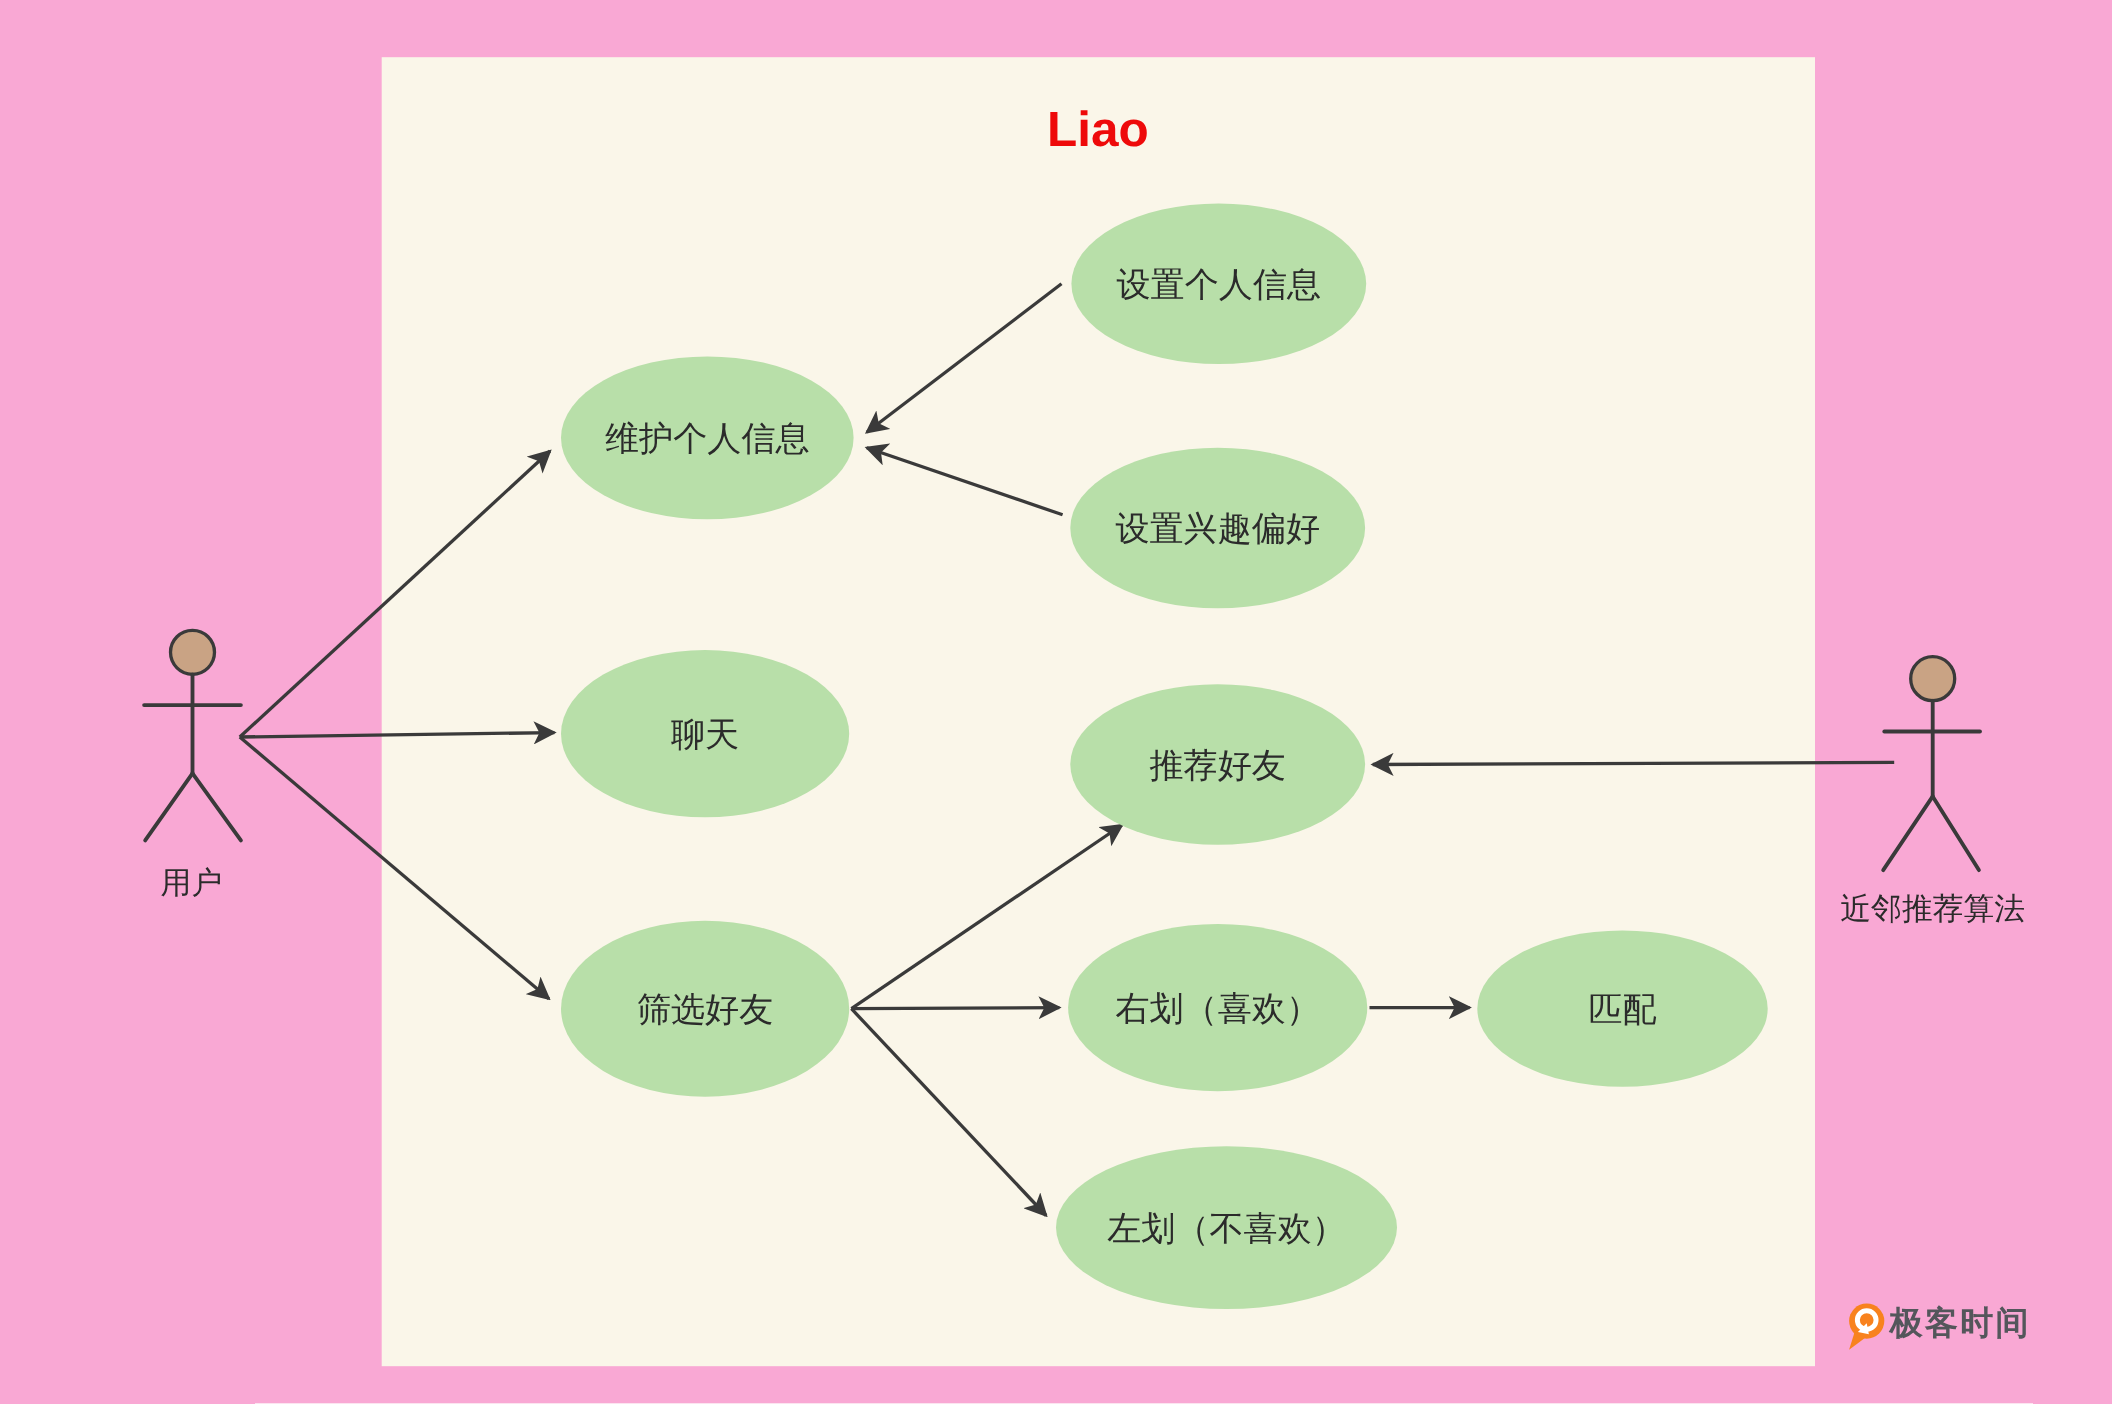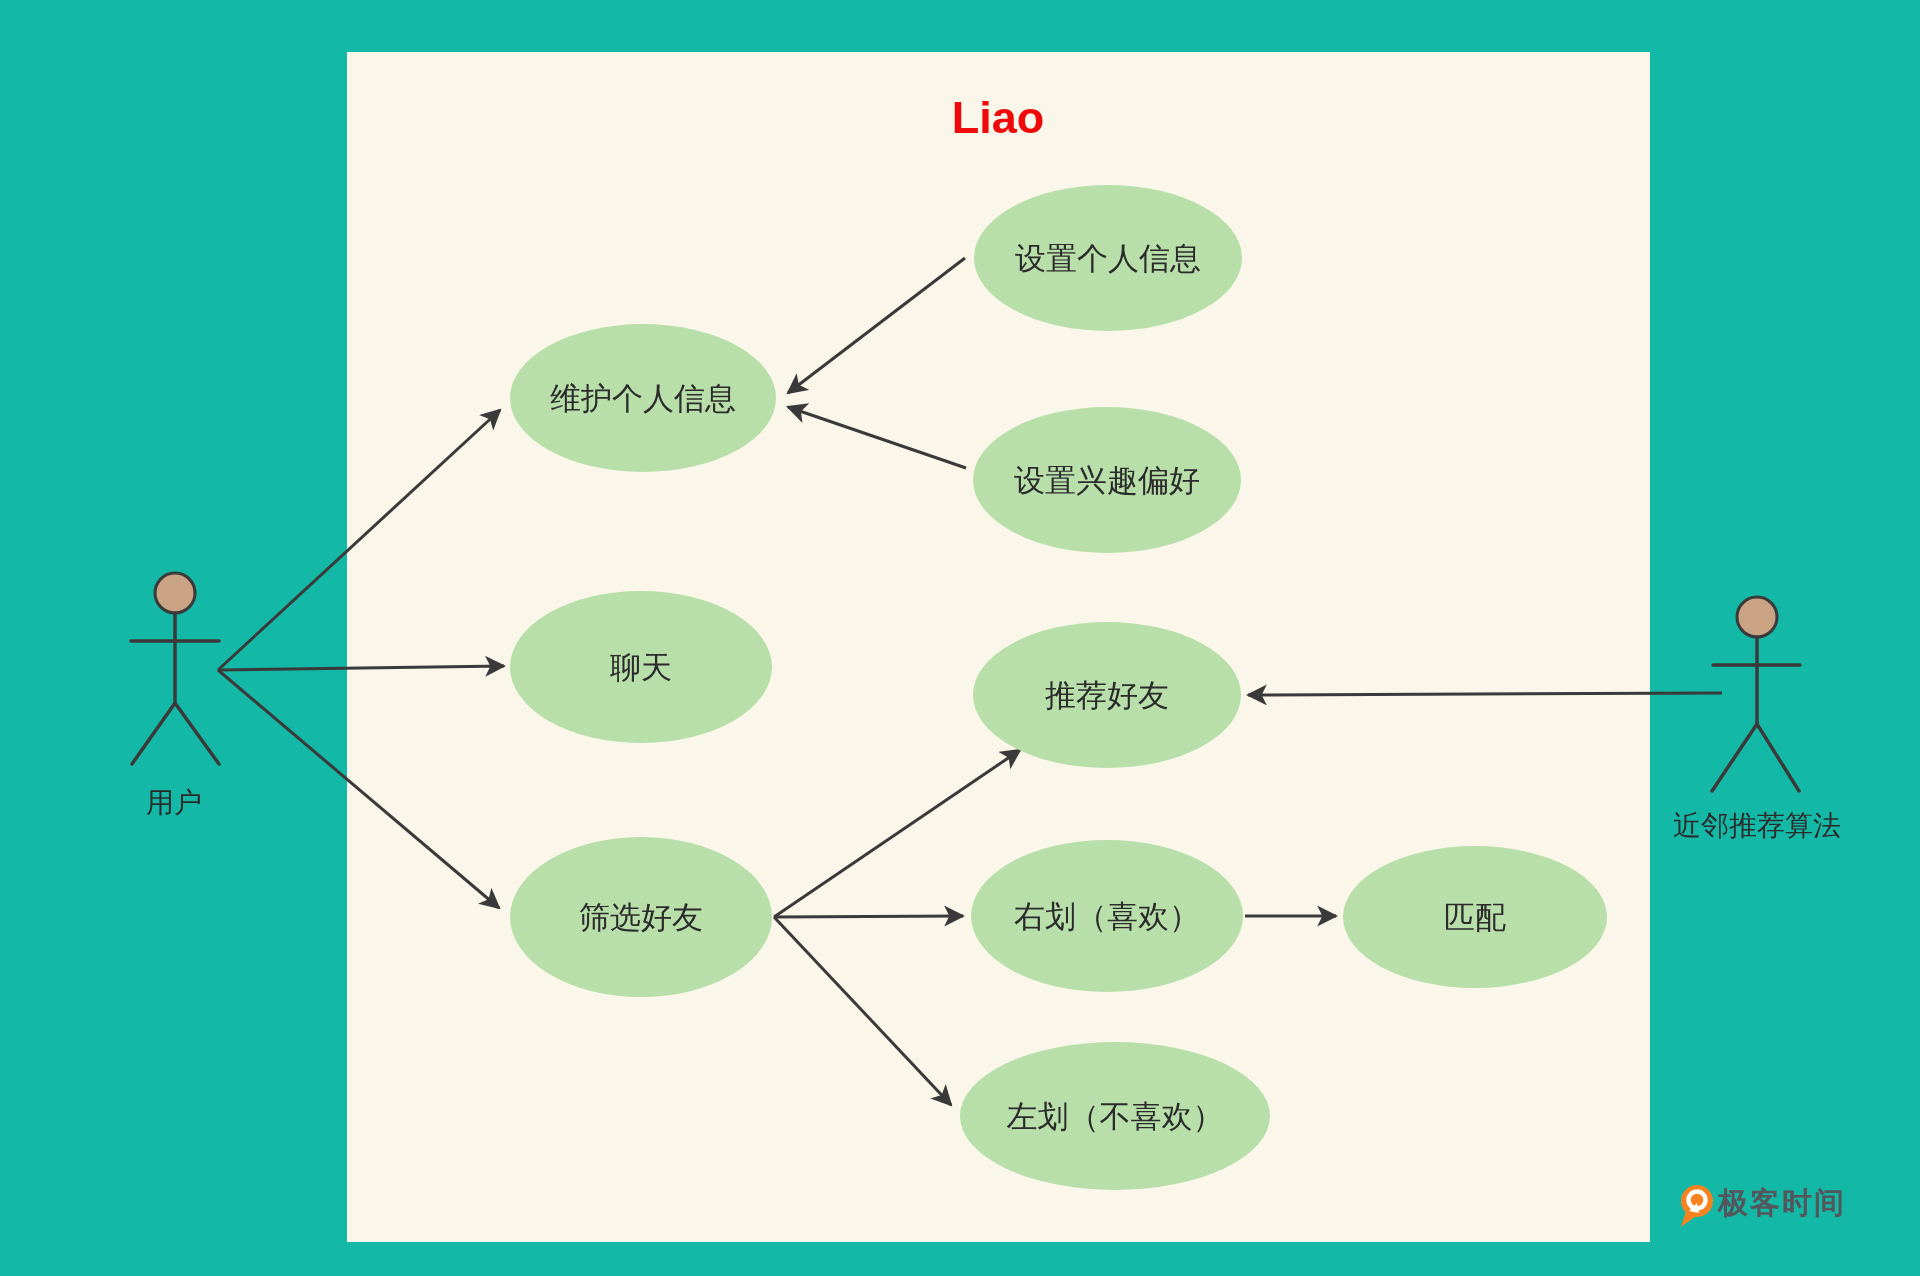--- a/index.html
+++ b/index.html
@@ -21,7 +21,7 @@
     position: relative;
     width: 1920px;
     height: 1276px;
-    background: #14b8a6;
+    background: #f9a8d4;
     overflow: hidden;
   }
   svg { display: block; }

